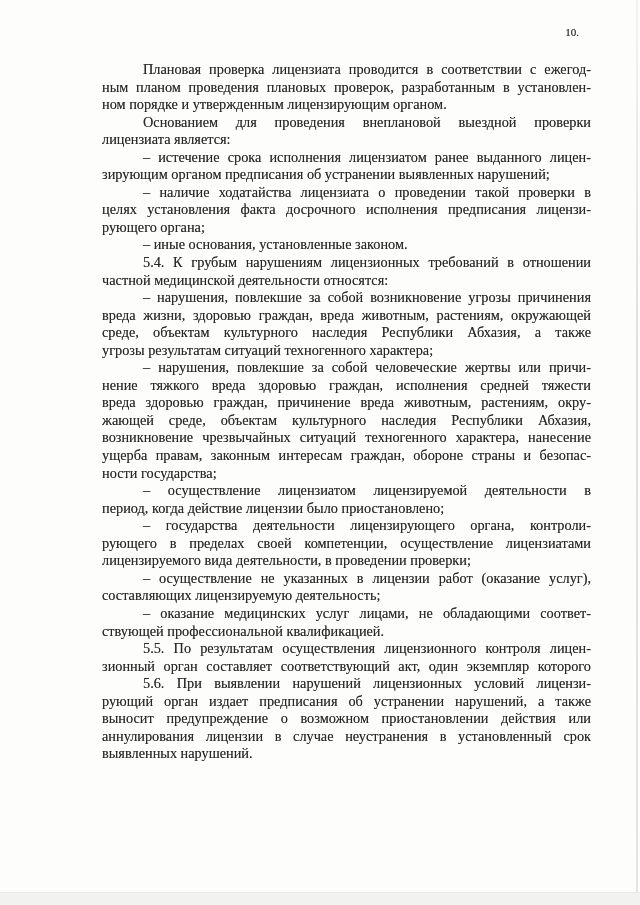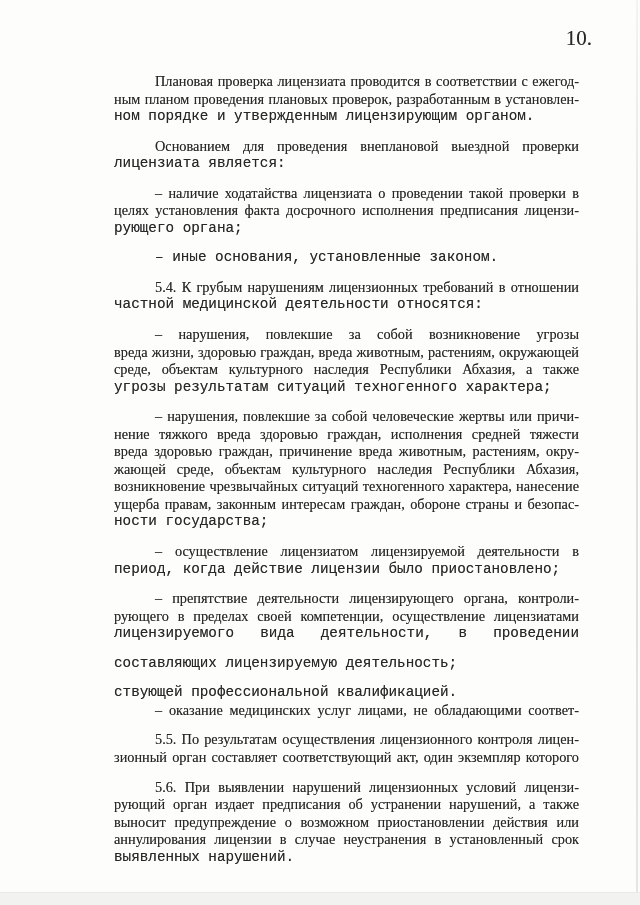--- a/index.html
+++ b/index.html
@@ -15,8 +15,8 @@
   .page-number {
     position: absolute;
     top: 26px;
-    right: 48px;
-    font-size: 21px;
+    right: 61px;
+    font-size: 11px;
     text-shadow: 0 0 0.5px rgba(45,45,45,0.5);
   }
   .text-block {

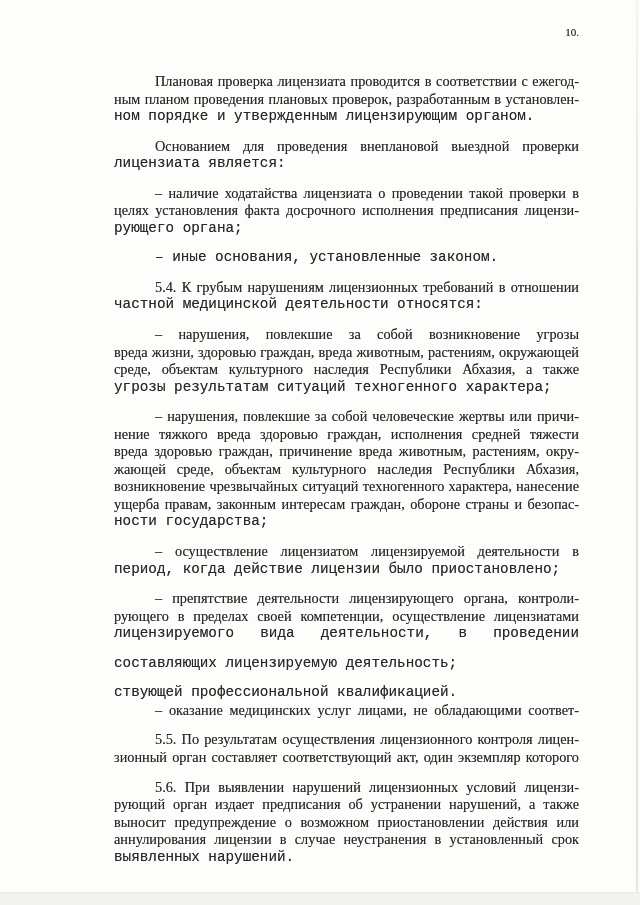--- a/index.html
+++ b/index.html
@@ -25,7 +25,7 @@
     top: 61px;
     width: 489px;
   }
-  .para { margin: 12px; padding: 0; }
+  .para { margin: 0; padding: 0; }
   .line {
     font-size: 14.3px;
     line-height: 17.56px;

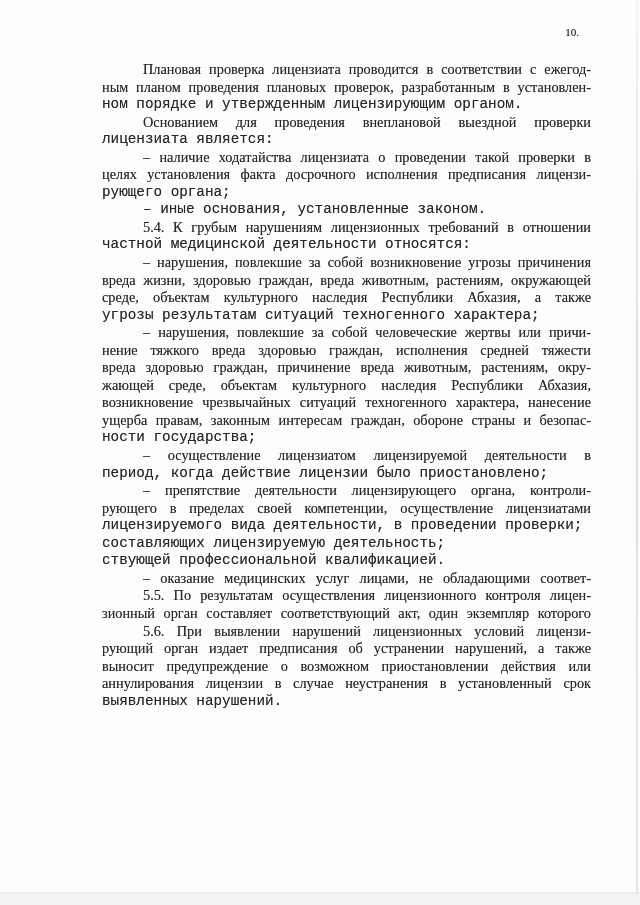--- a/index.html
+++ b/index.html
@@ -36,7 +36,7 @@
     text-shadow: 0 0 0.5px rgba(45,45,45,0.55);
   }
   .line.first { padding-left: 41px; }
-  .line.last { text-align-last: left; font-family: Liberation Mono, monospace; }
+  .line.last { text-align-last: left; }
   .scan-right-edge {
     position: absolute;
     top: 0;

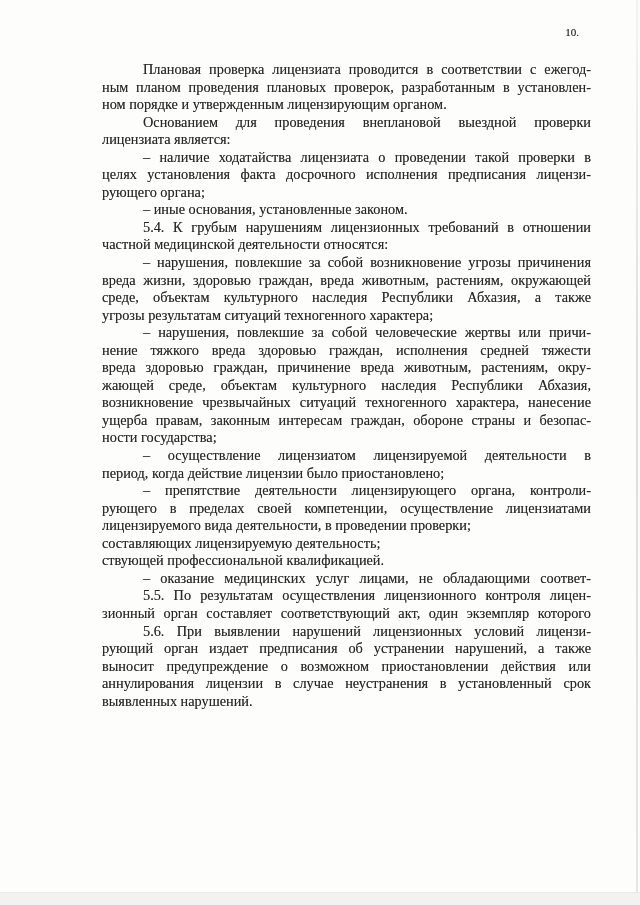--- a/index.html
+++ b/index.html
@@ -74,6 +74,10 @@
       <div class="line last">лицензиата является:</div>
     </div>
     <div class="para">
+      <div class="line first">– истечение срока исполнения лицензиатом ранее выданного лицен-</div>
+      <div class="line last">зирующим органом предписания об устранении выявленных нарушений;</div>
+    </div>
+    <div class="para">
       <div class="line first">– наличие ходатайства лицензиата о проведении такой проверки в</div>
       <div class="line">целях установления факта досрочного исполнения предписания лицензи-</div>
       <div class="line last">рующего органа;</div>

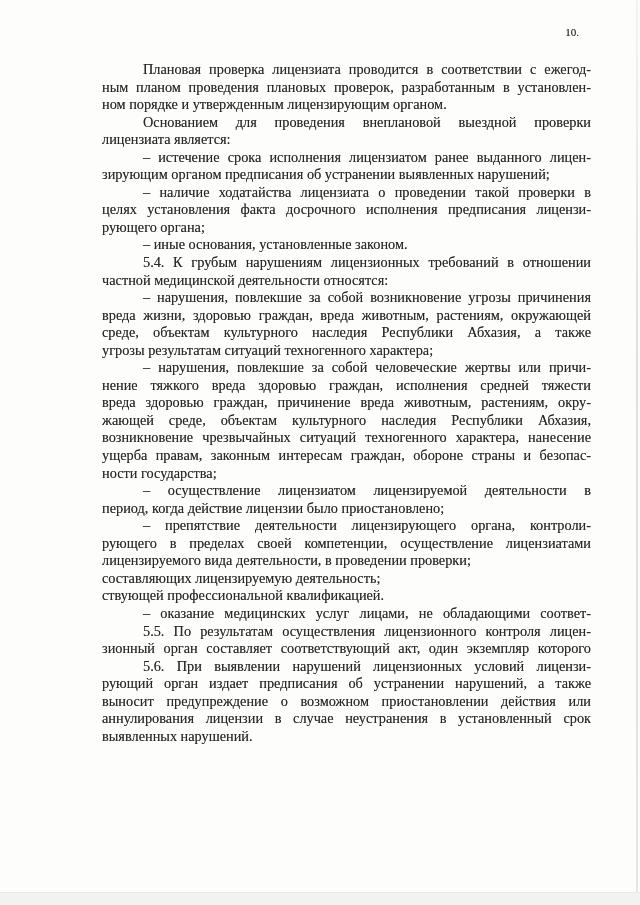--- a/index.html
+++ b/index.html
@@ -109,7 +109,7 @@
       <div class="line last">период, когда действие лицензии было приостановлено;</div>
     </div>
     <div class="para">
-      <div class="line first">– препятствие деятельности лицензирующего органа, контроли-</div>
+      <div class="line first">– государства деятельности лицензирующего органа, контроли-</div>
       <div class="line">рующего в пределах своей компетенции, осуществление лицензиатами</div>
       <div class="line last">лицензируемого вида деятельности, в проведении проверки;</div>
     </div>

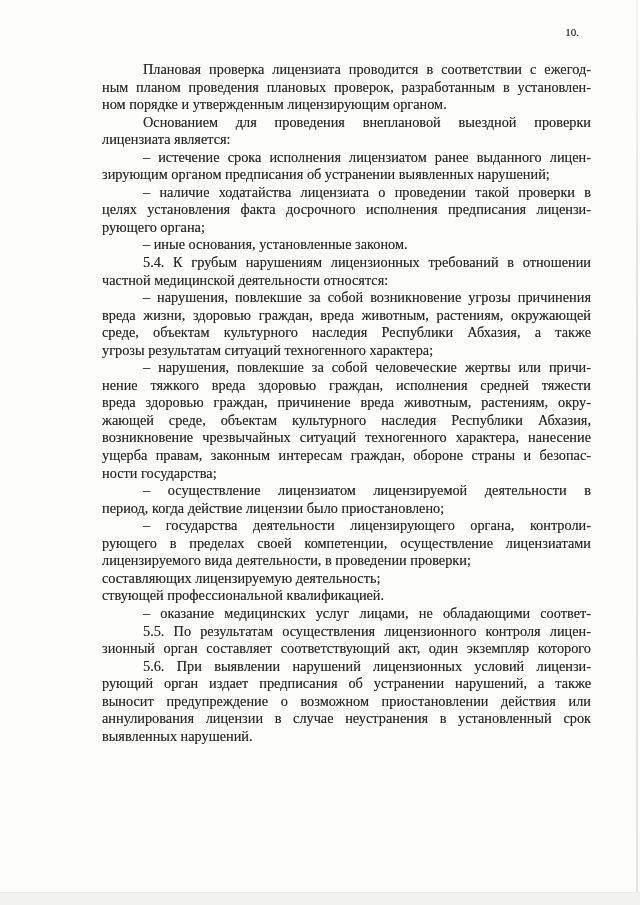--- a/index.html
+++ b/index.html
@@ -114,6 +114,7 @@
       <div class="line last">лицензируемого вида деятельности, в проведении проверки;</div>
     </div>
     <div class="para">
+      <div class="line first">– осуществление не указанных в лицензии работ (оказание услуг),</div>
       <div class="line last">составляющих лицензируемую деятельность;</div>
     </div>
     <div class="para">

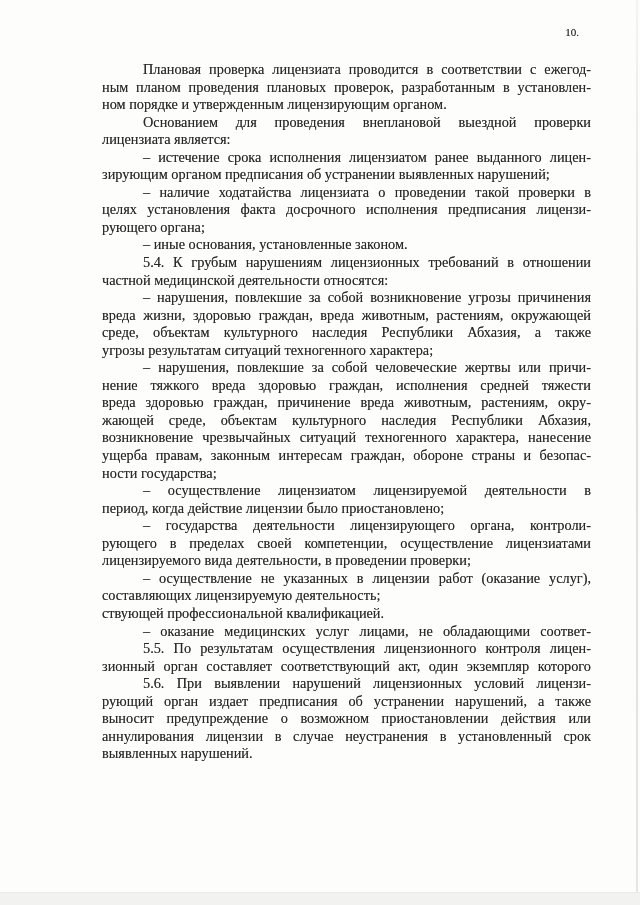--- a/index.html
+++ b/index.html
@@ -118,8 +118,8 @@
       <div class="line last">составляющих лицензируемую деятельность;</div>
     </div>
     <div class="para">
+      <div class="line first">– оказание медицинских услуг лицами, не обладающими соответ-</div>
       <div class="line last">ствующей профессиональной квалификацией.</div>
-      <div class="line first">– оказание медицинских услуг лицами, не обладающими соответ-</div>
     </div>
     <div class="para">
       <div class="line first">5.5. По результатам осуществления лицензионного контроля лицен-</div>

